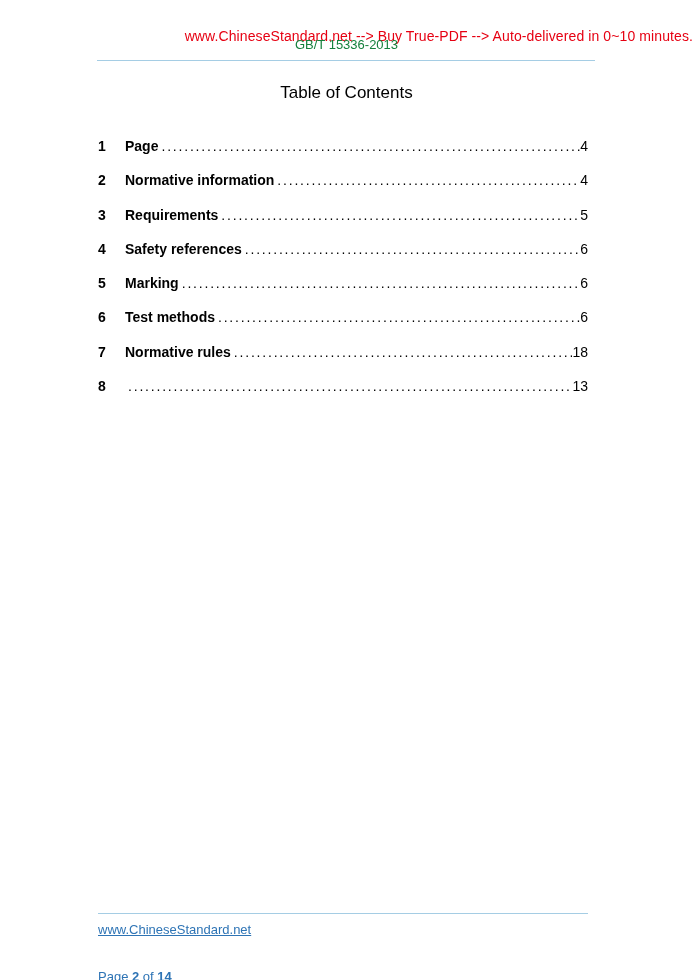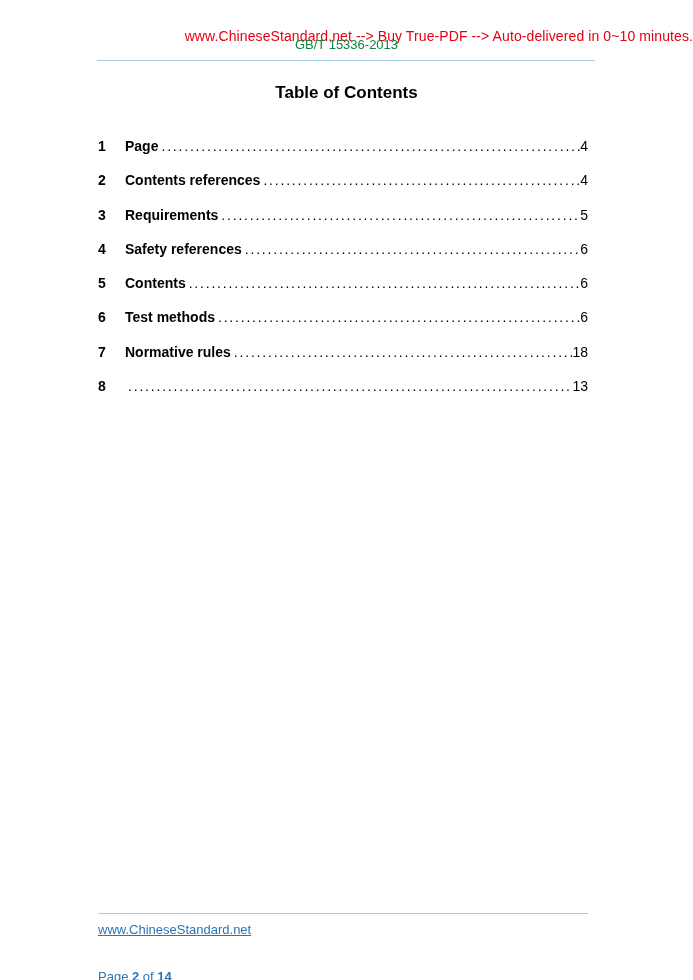--- a/index.html
+++ b/index.html
@@ -52,7 +52,7 @@
     width: 100%;
     text-align: center;
     font-size: 17px;
-    font-weight: bold;
+    font-weight: normal;
     color: #000;
   }
 

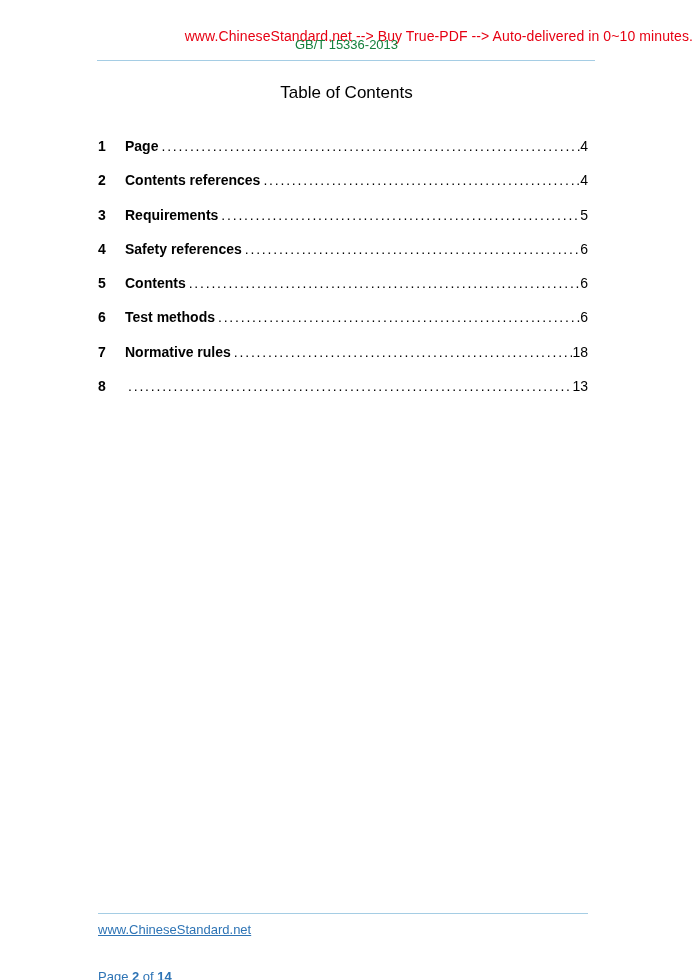--- a/index.html
+++ b/index.html
@@ -148,7 +148,7 @@
 
   <div class="toc-row">
     <span class="toc-num">2</span>
-    <span class="toc-entry-title">Contents references</span>
+    <span class="toc-entry-title">Normative information</span>
     <span class="toc-leader"></span>
     <span class="toc-page">4</span>
   </div>

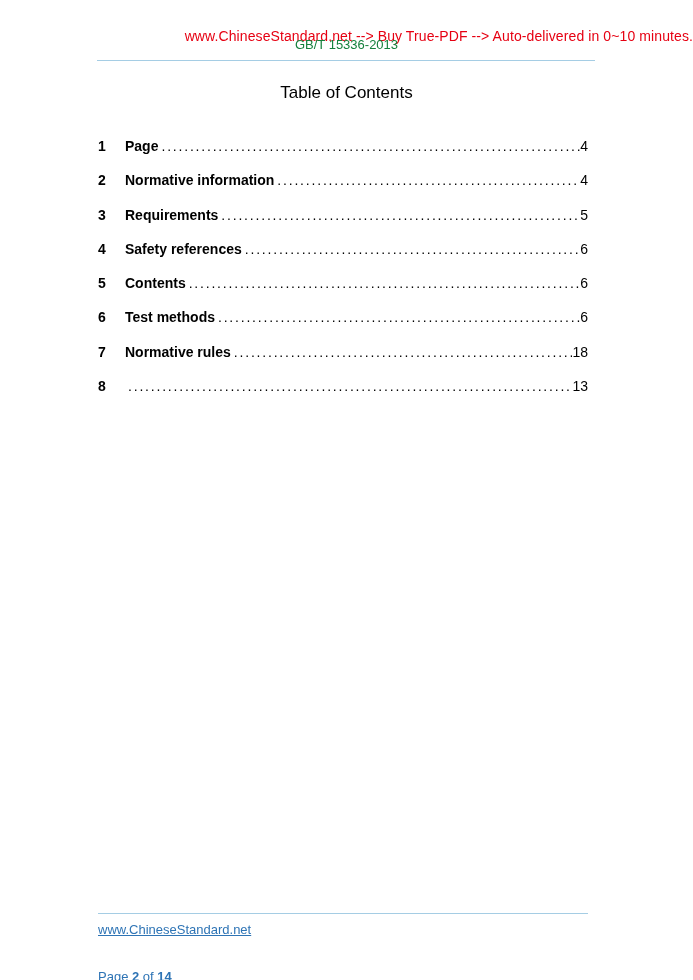--- a/index.html
+++ b/index.html
@@ -169,7 +169,7 @@
 
   <div class="toc-row">
     <span class="toc-num">5</span>
-    <span class="toc-entry-title">Contents</span>
+    <span class="toc-entry-title">Marking</span>
     <span class="toc-leader"></span>
     <span class="toc-page">6</span>
   </div>

